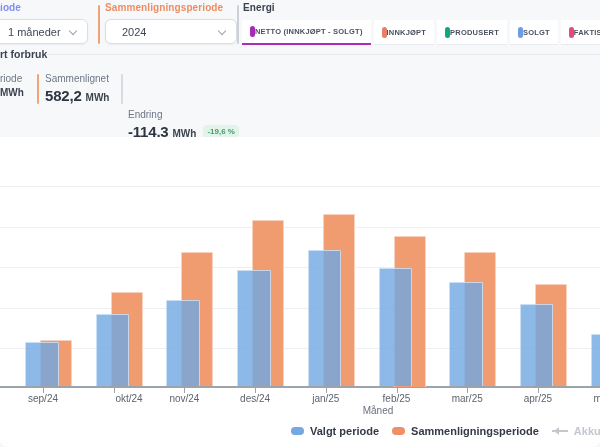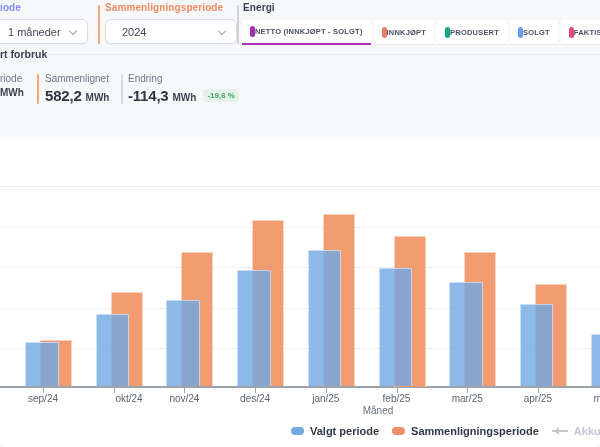--- a/index.html
+++ b/index.html
@@ -44,7 +44,7 @@
   .stat-col { position:absolute; top:73px; }
   #stat-col-1 { left:0; }
   #stat-col-2 { left:45px; }
-  #stat-col-3 { left:128px; }
+  #stat-col-3 { left:128px;margin-top:36px; }
   .vdiv { position:absolute; top:74px; width:2px; height:30px; border-radius:1px; }
   #vdiv-orange { left:37px; background:#f0a478; }
   #vdiv-gray { left:121px; background:#d6dae1; }

